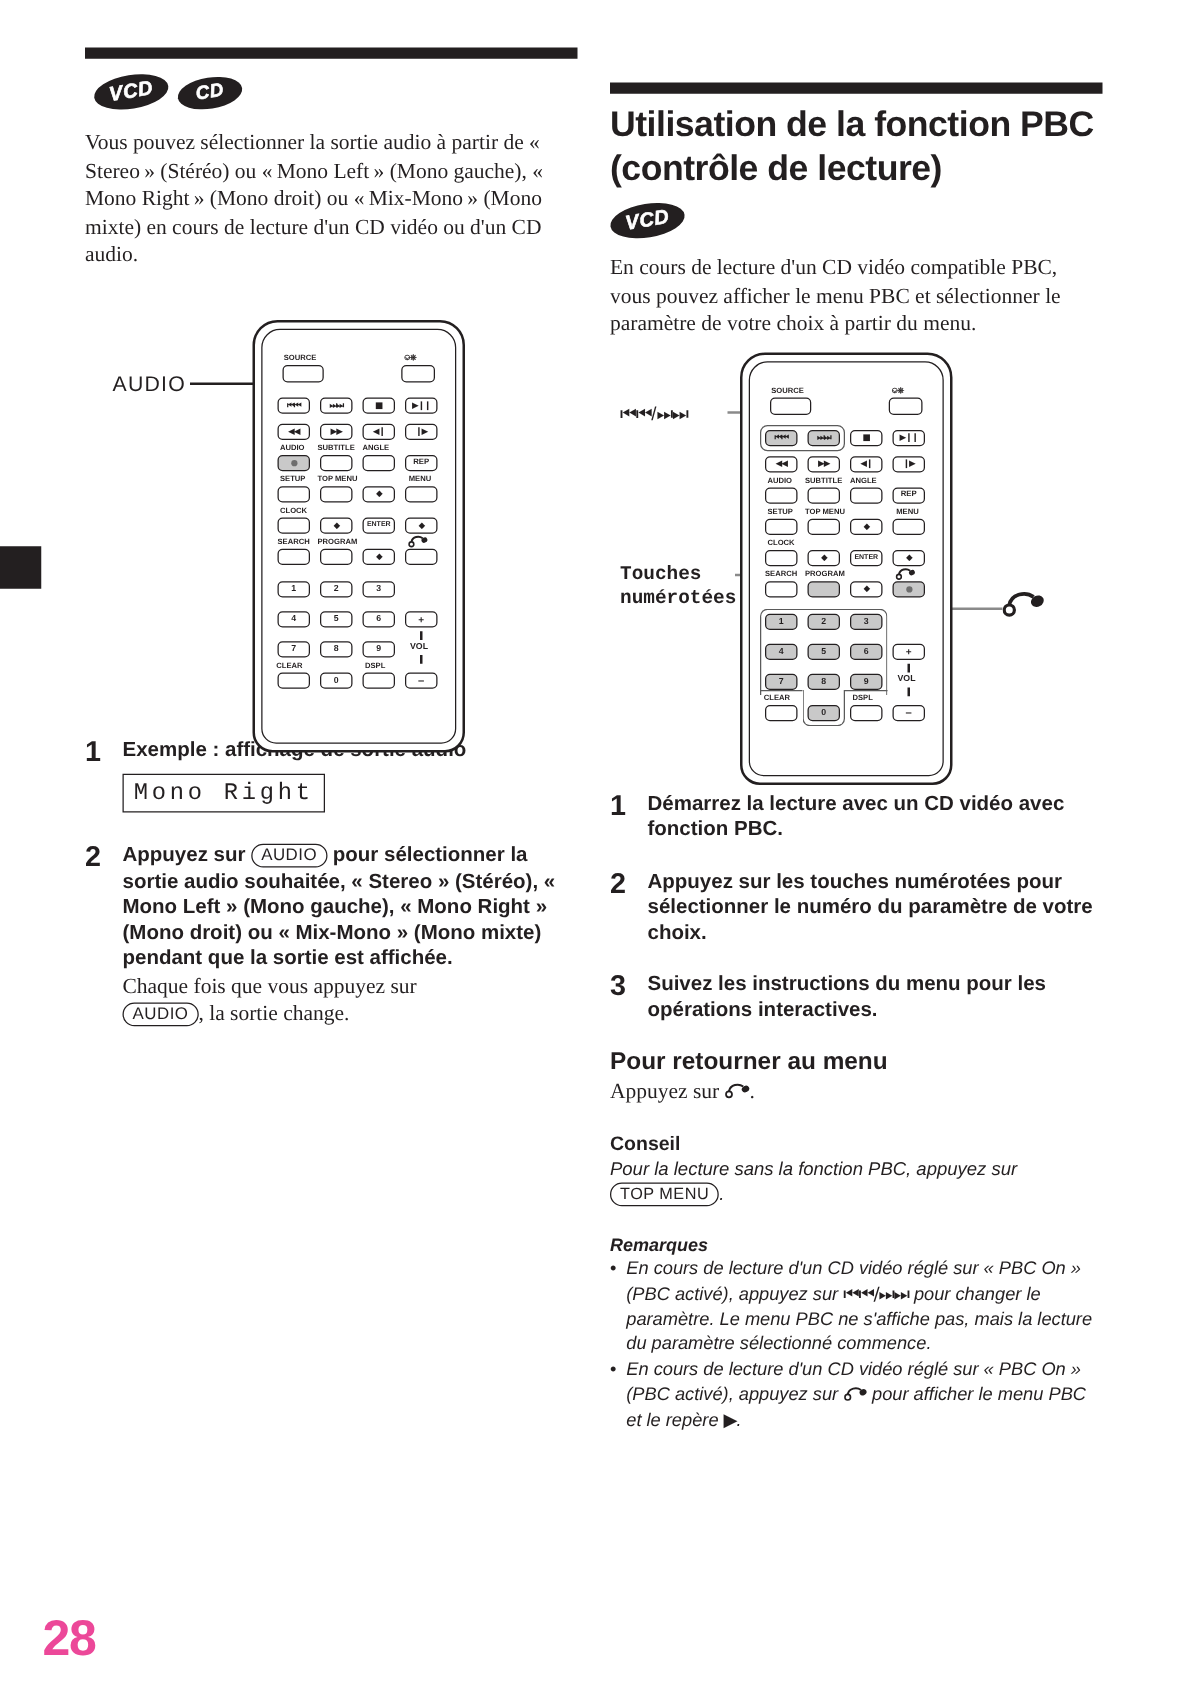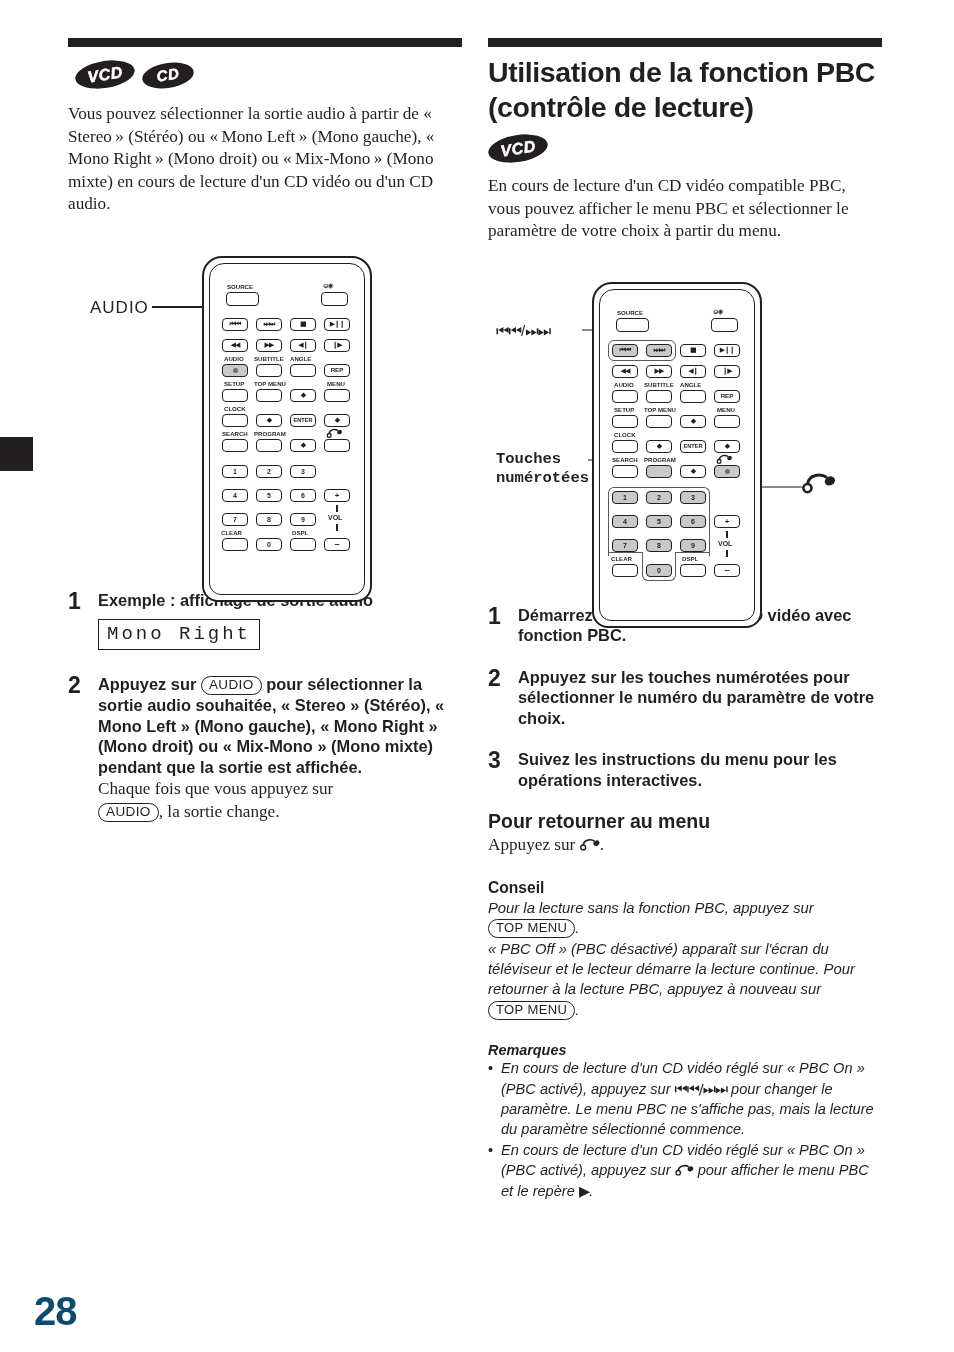--- a/index.html
+++ b/index.html
@@ -26,7 +26,7 @@
   
   .col{position:absolute;top:38px;width:394px;}
   .col-left{left:68px;}
-  .col-right{left:488px;}
+  .col-right{left:488px;margin-top:28px;}
 
   .rule{height:9px;background:#231f20;width:100%;}
   .col-right .rule{width:394px;}

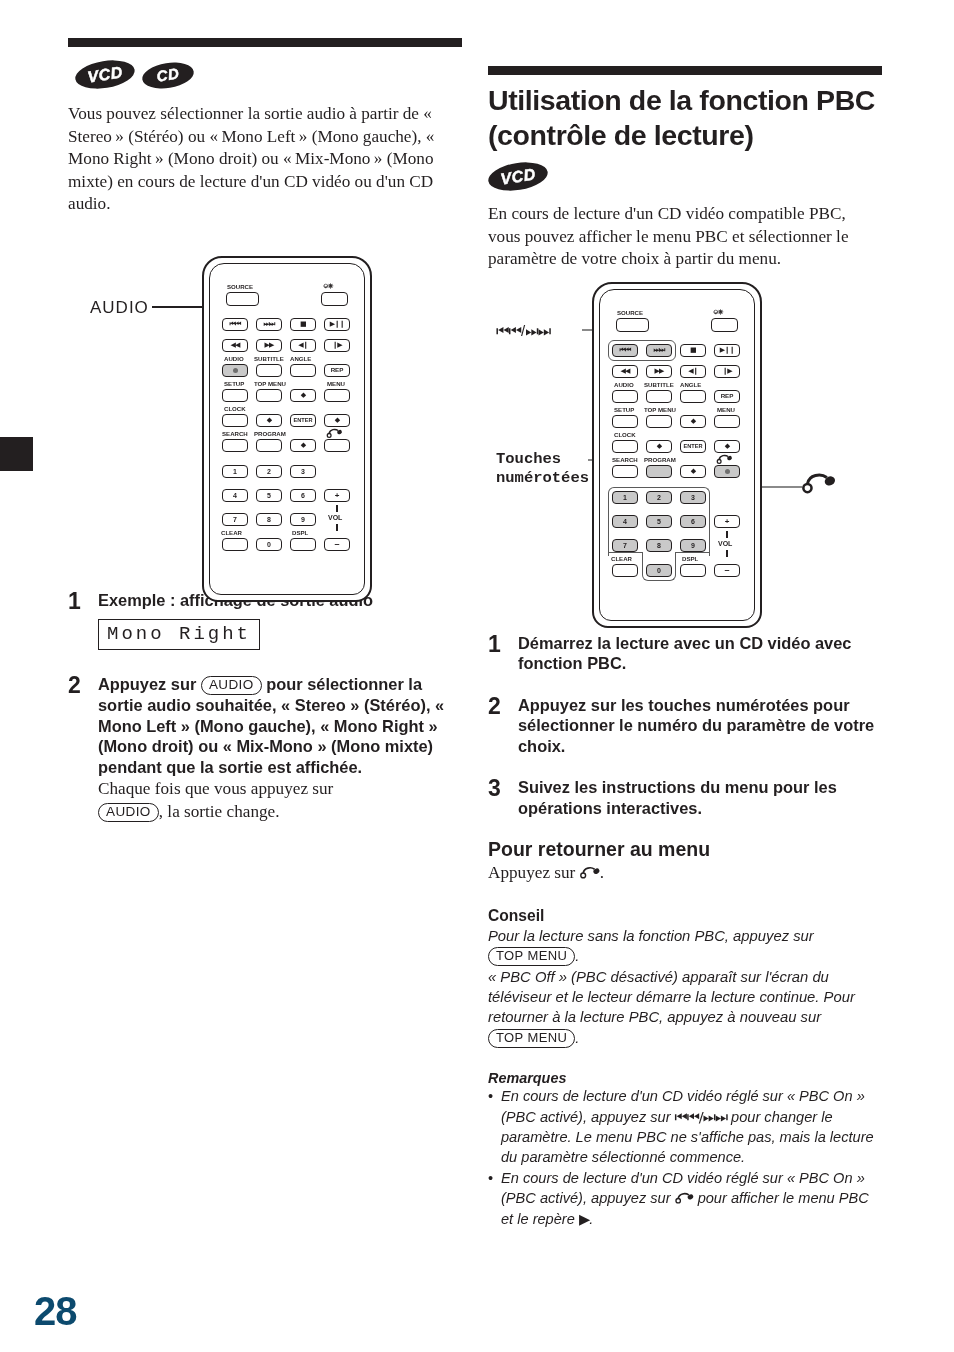--- a/index.html
+++ b/index.html
@@ -291,7 +291,6 @@
 
     <h4 class="tip-title">Conseil</h4>
     <p class="tip"><span>Pour la lecture sans la fonction PBC, appuyez sur </span><br><span class="key tip-key">TOP MENU</span><span>.</span></p>
-    <p class="tip"><span>« PBC Off » (PBC désactivé) apparaît sur l'écran du téléviseur et le lecteur démarre la lecture continue. Pour retourner à la lecture PBC, appuyez à nouveau sur </span><span class="key tip-key">TOP MENU</span><span>.</span></p>
 
     <h4 class="notes-title">Remarques</h4>
     <ul class="notes">

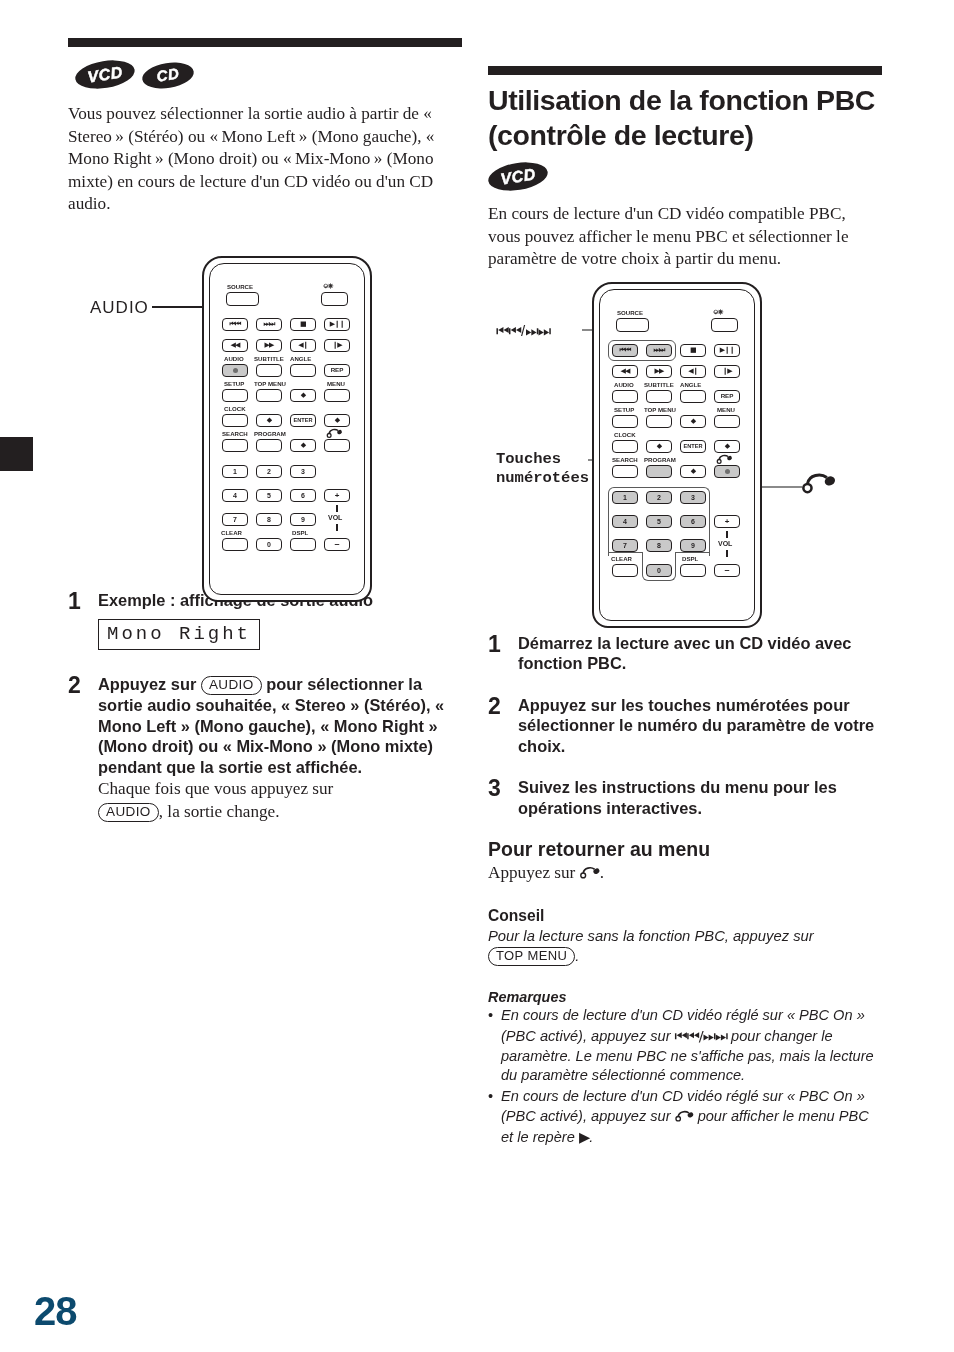--- a/index.html
+++ b/index.html
@@ -20,7 +20,7 @@
   .page-number{
     position:absolute;left:34px;bottom:18px;
     font-family:"Liberation Sans", sans-serif;
-    font-weight:bold;font-size:40px;color:#0c4a6e;letter-spacing:-1px;
+    font-weight:bold;font-size:40px;color:#ec4899;letter-spacing:-1px;
   }
 
   

